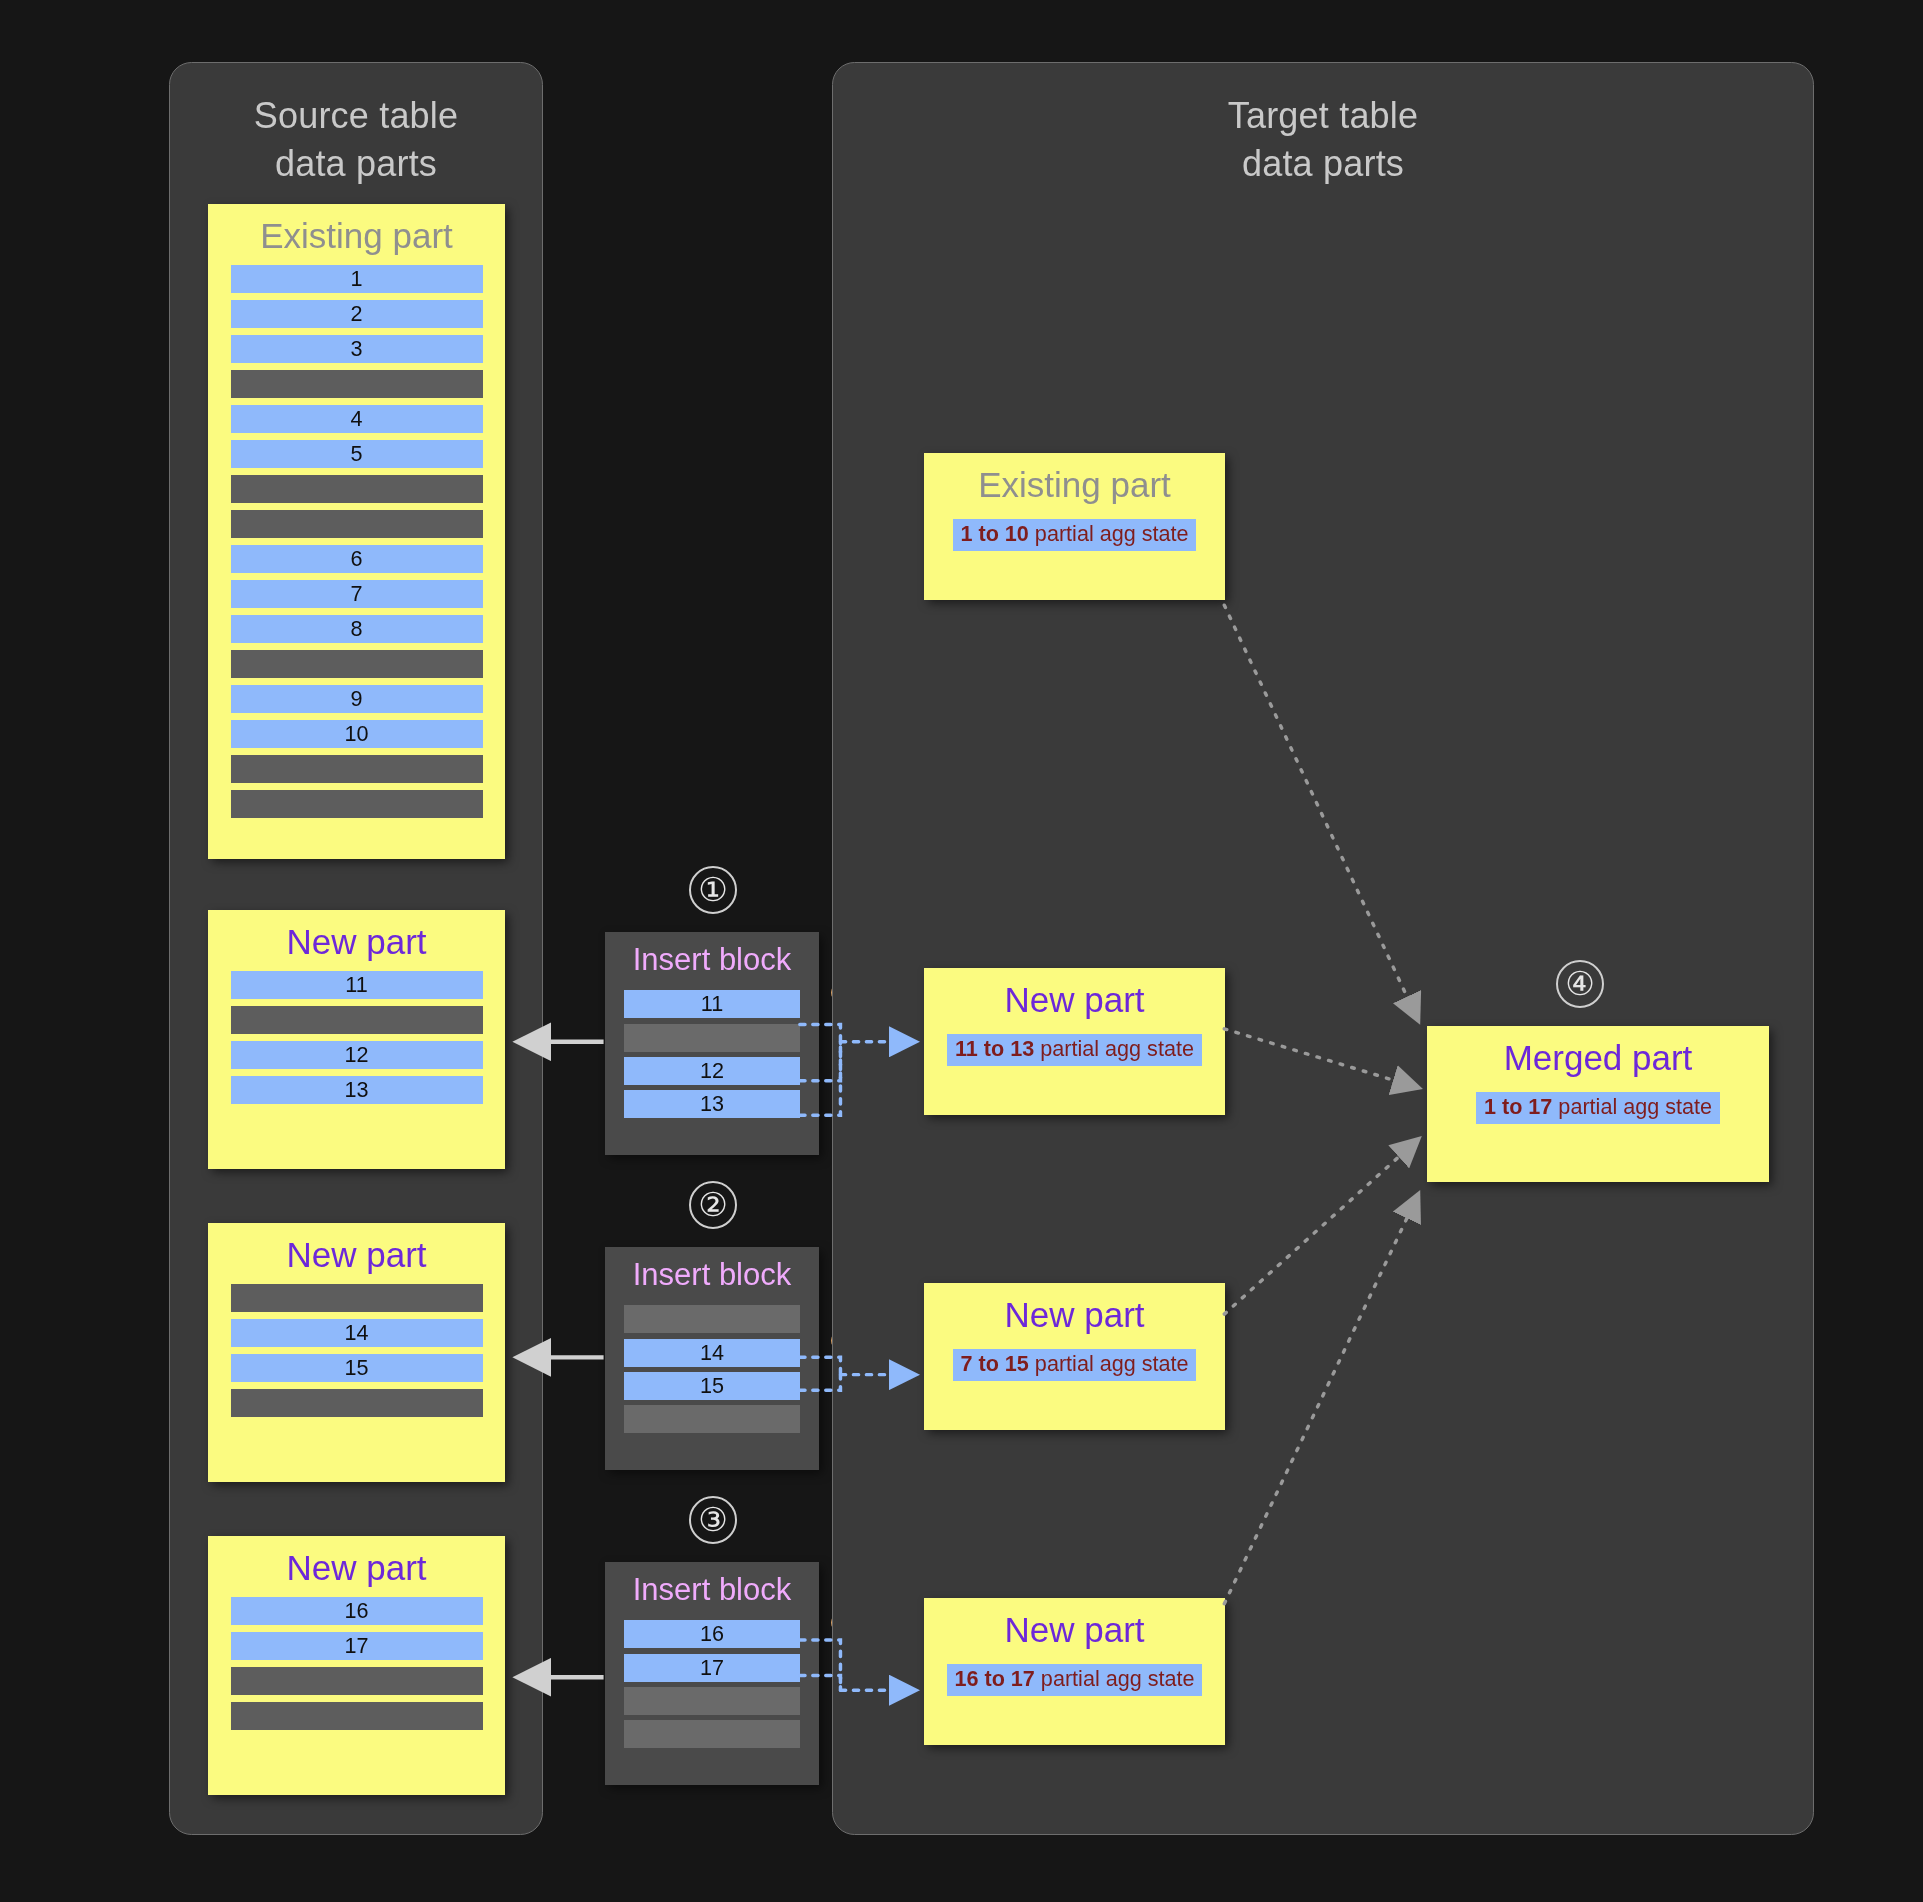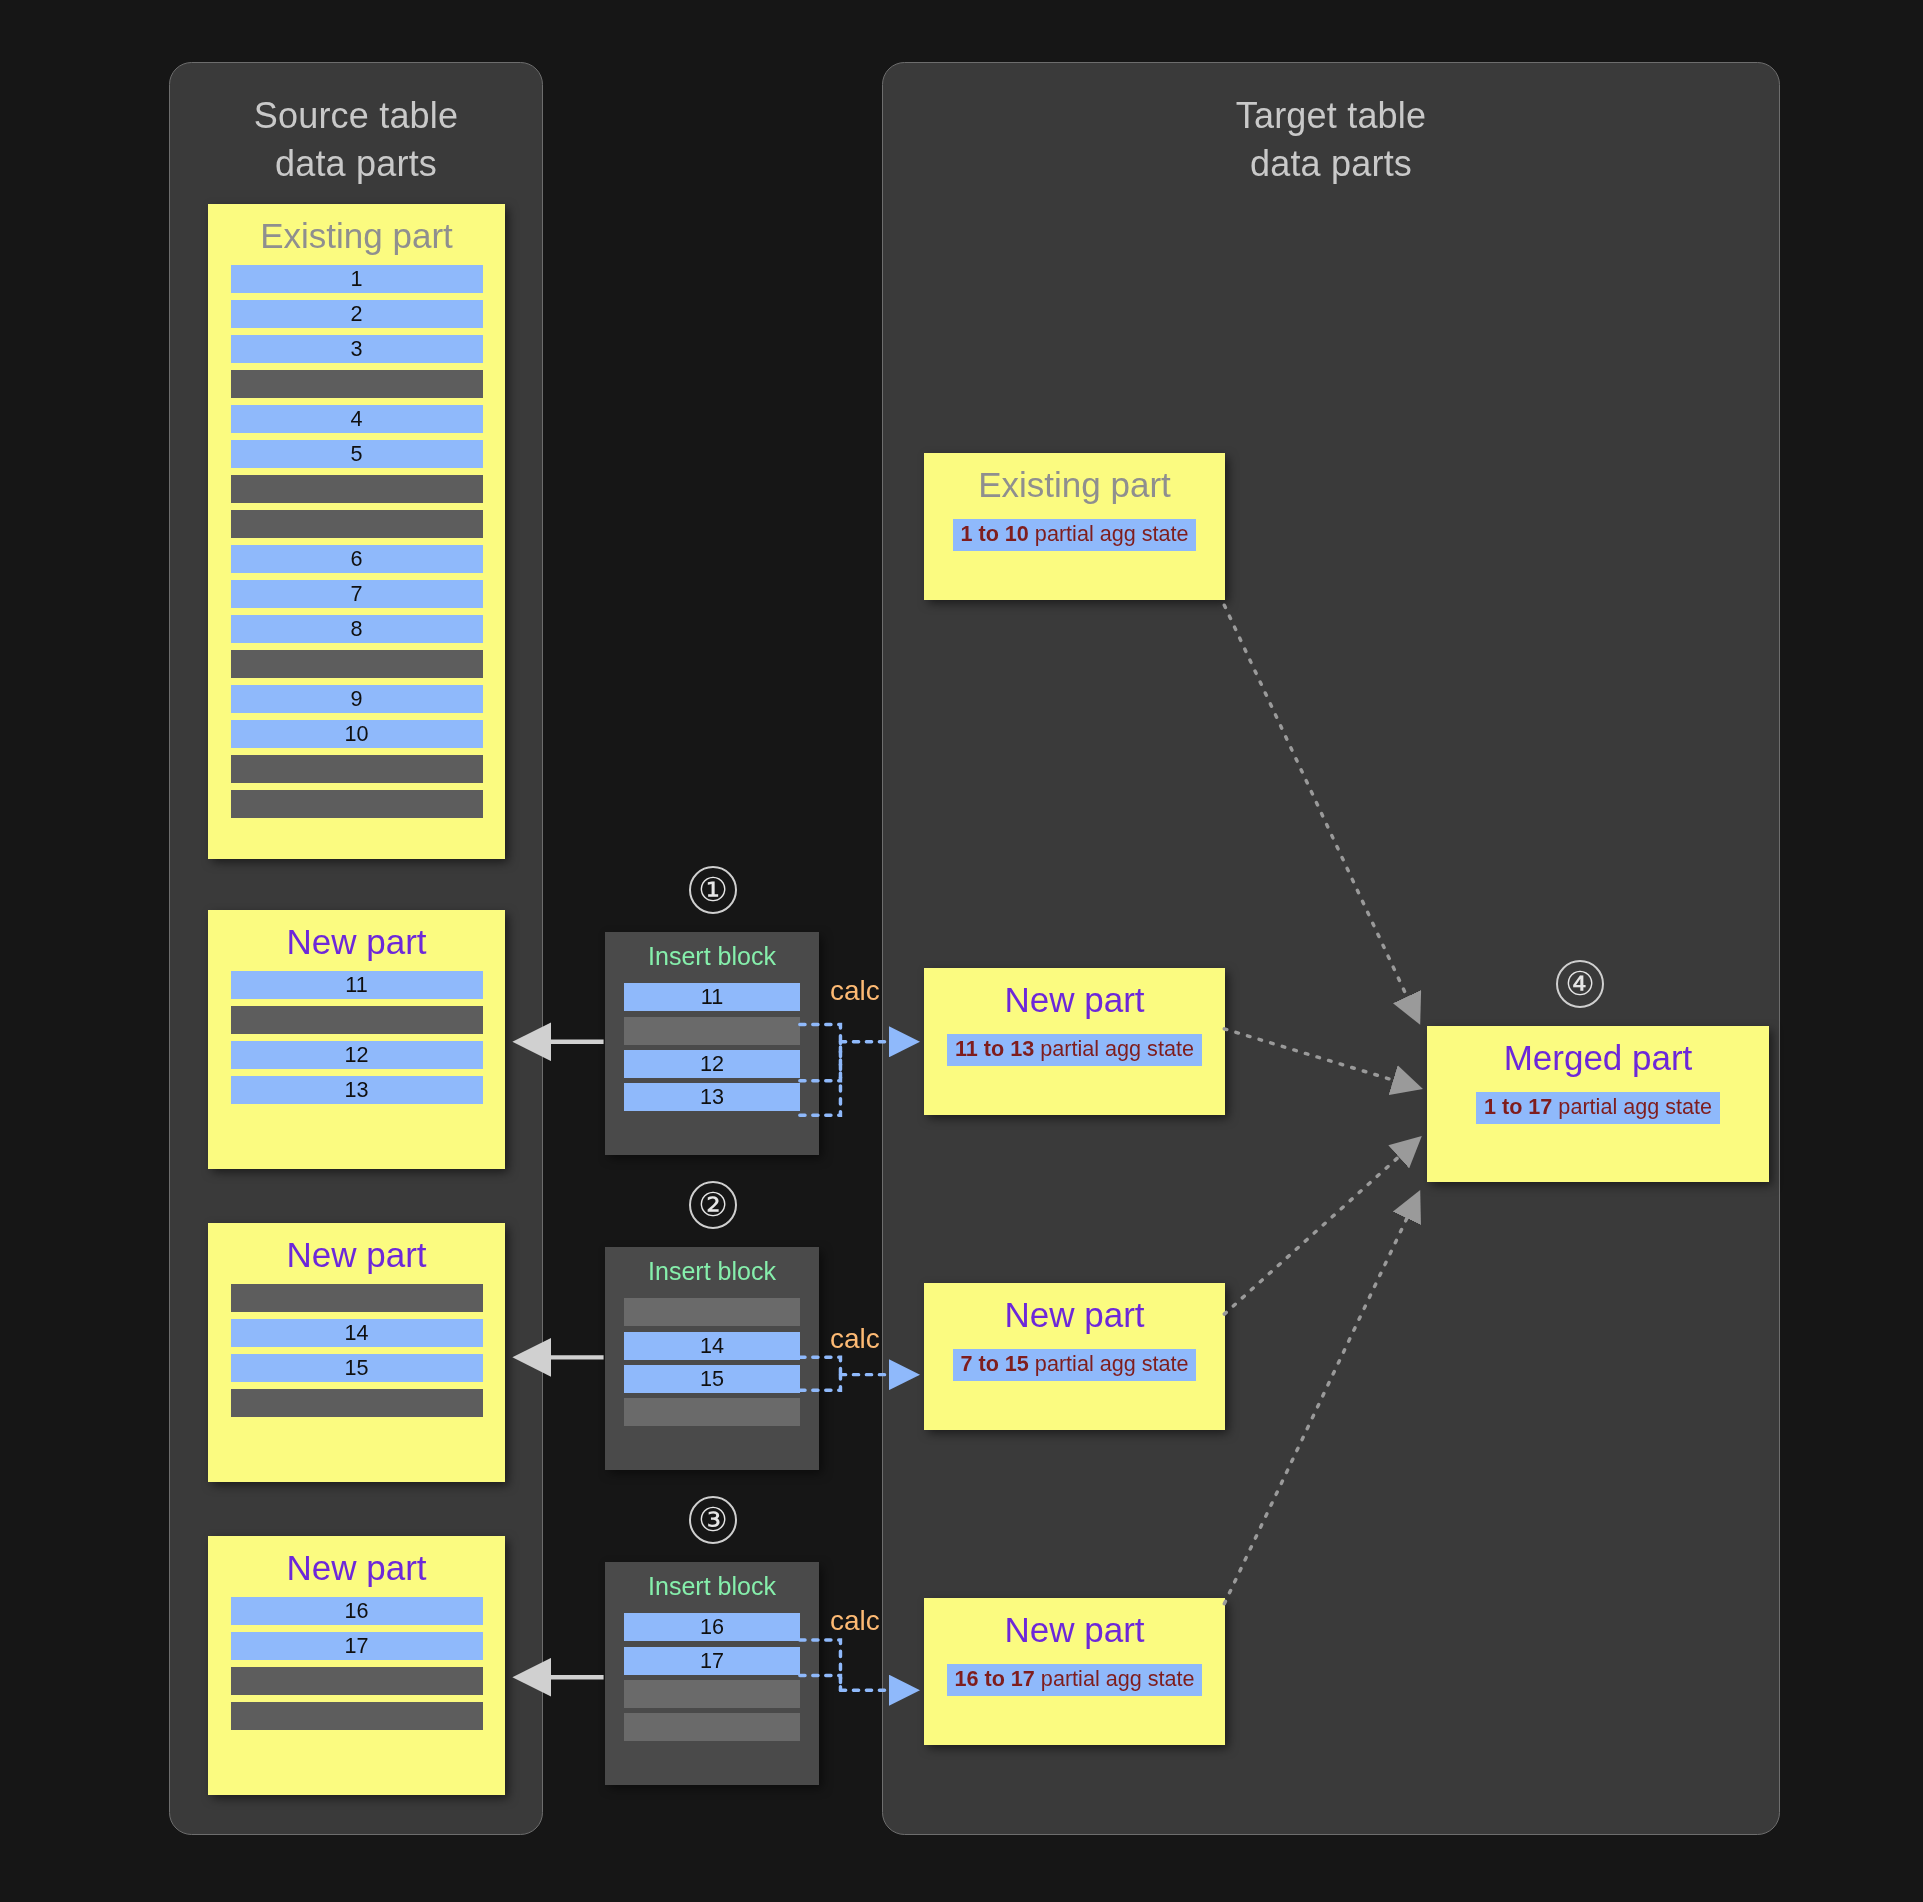--- a/index.html
+++ b/index.html
@@ -19,7 +19,7 @@
     border-radius: 22.5px;
   }
   #source-panel { left: 169px; top: 62px; width: 374px; height: 1773px; }
-  #target-panel { left: 882px; top: 62px; width: 898px; height: 1773px; }
+  #target-panel { left: 832px; top: 62px; width: 982px; height: 1773px; }
 
   .panel-title {
     position: absolute; left: 0; right: 0; top: 29px;

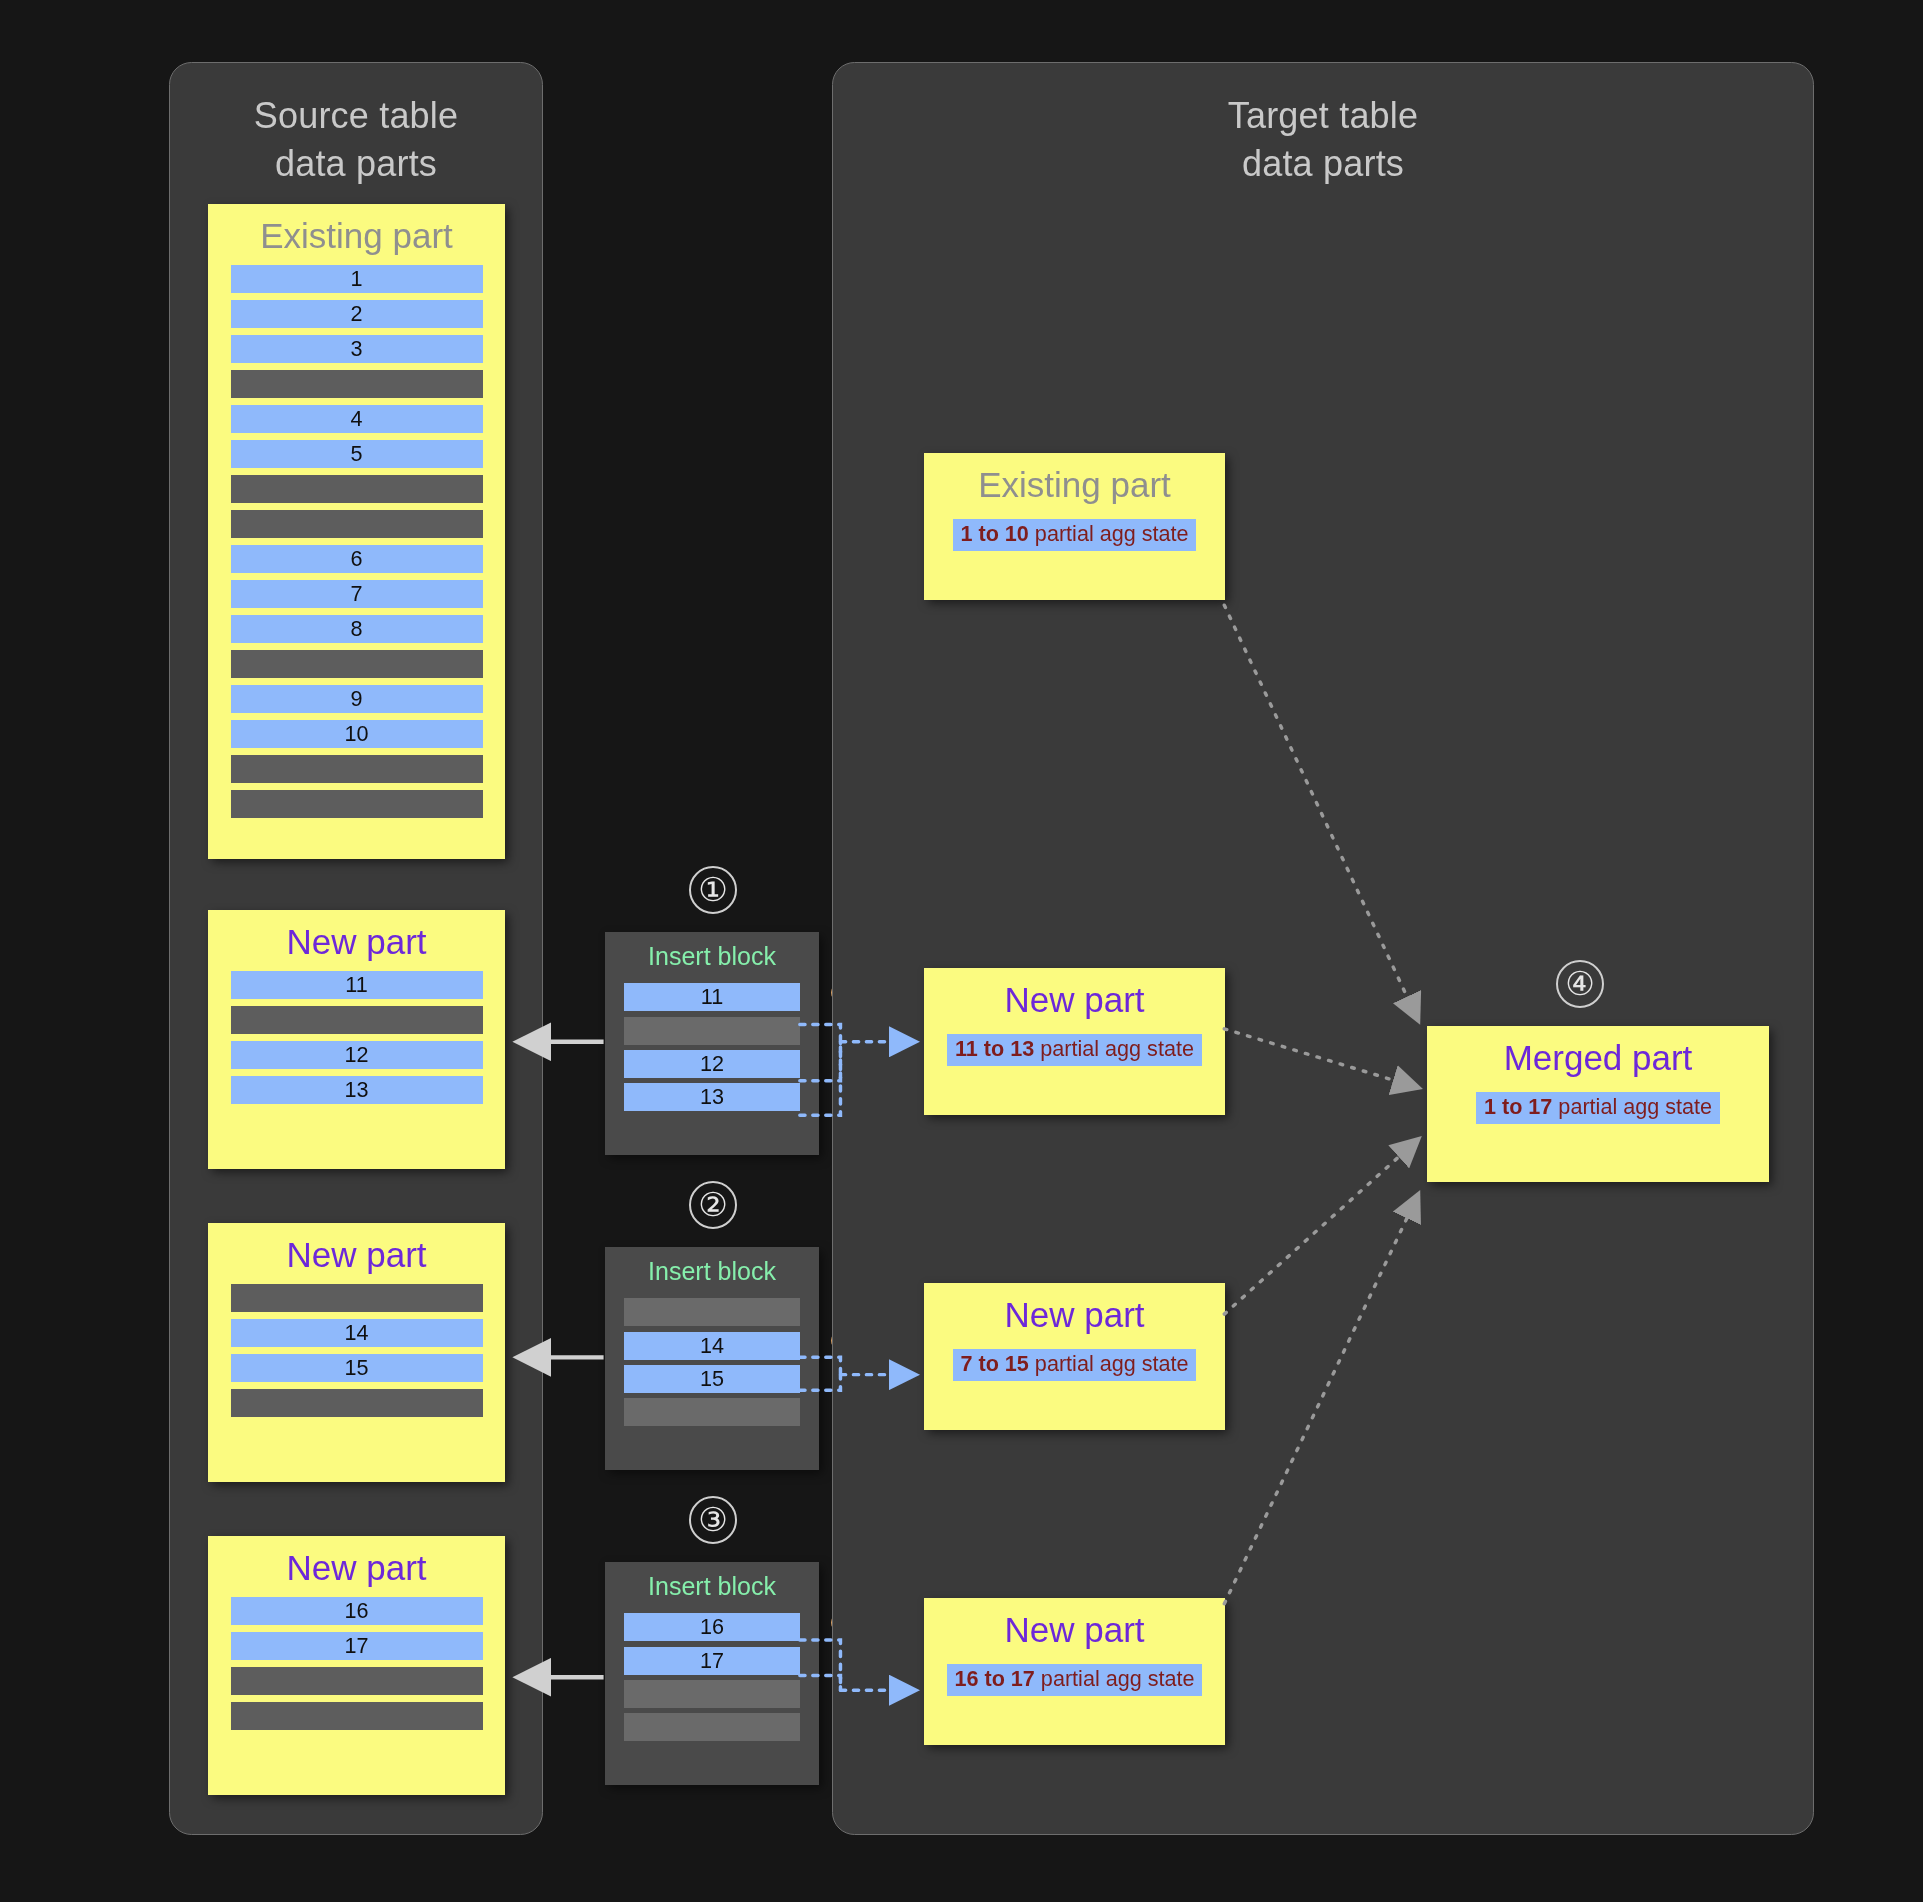--- a/index.html
+++ b/index.html
@@ -79,8 +79,8 @@
   }
   .insert-title {
     text-align: center;
-    color: #86efac;
-    font-size: 25px;
+    color: #f0abfc;
+    font-size: 31px;
     padding-top: 10.4px;
     padding-bottom: 12px;
     white-space: nowrap;

